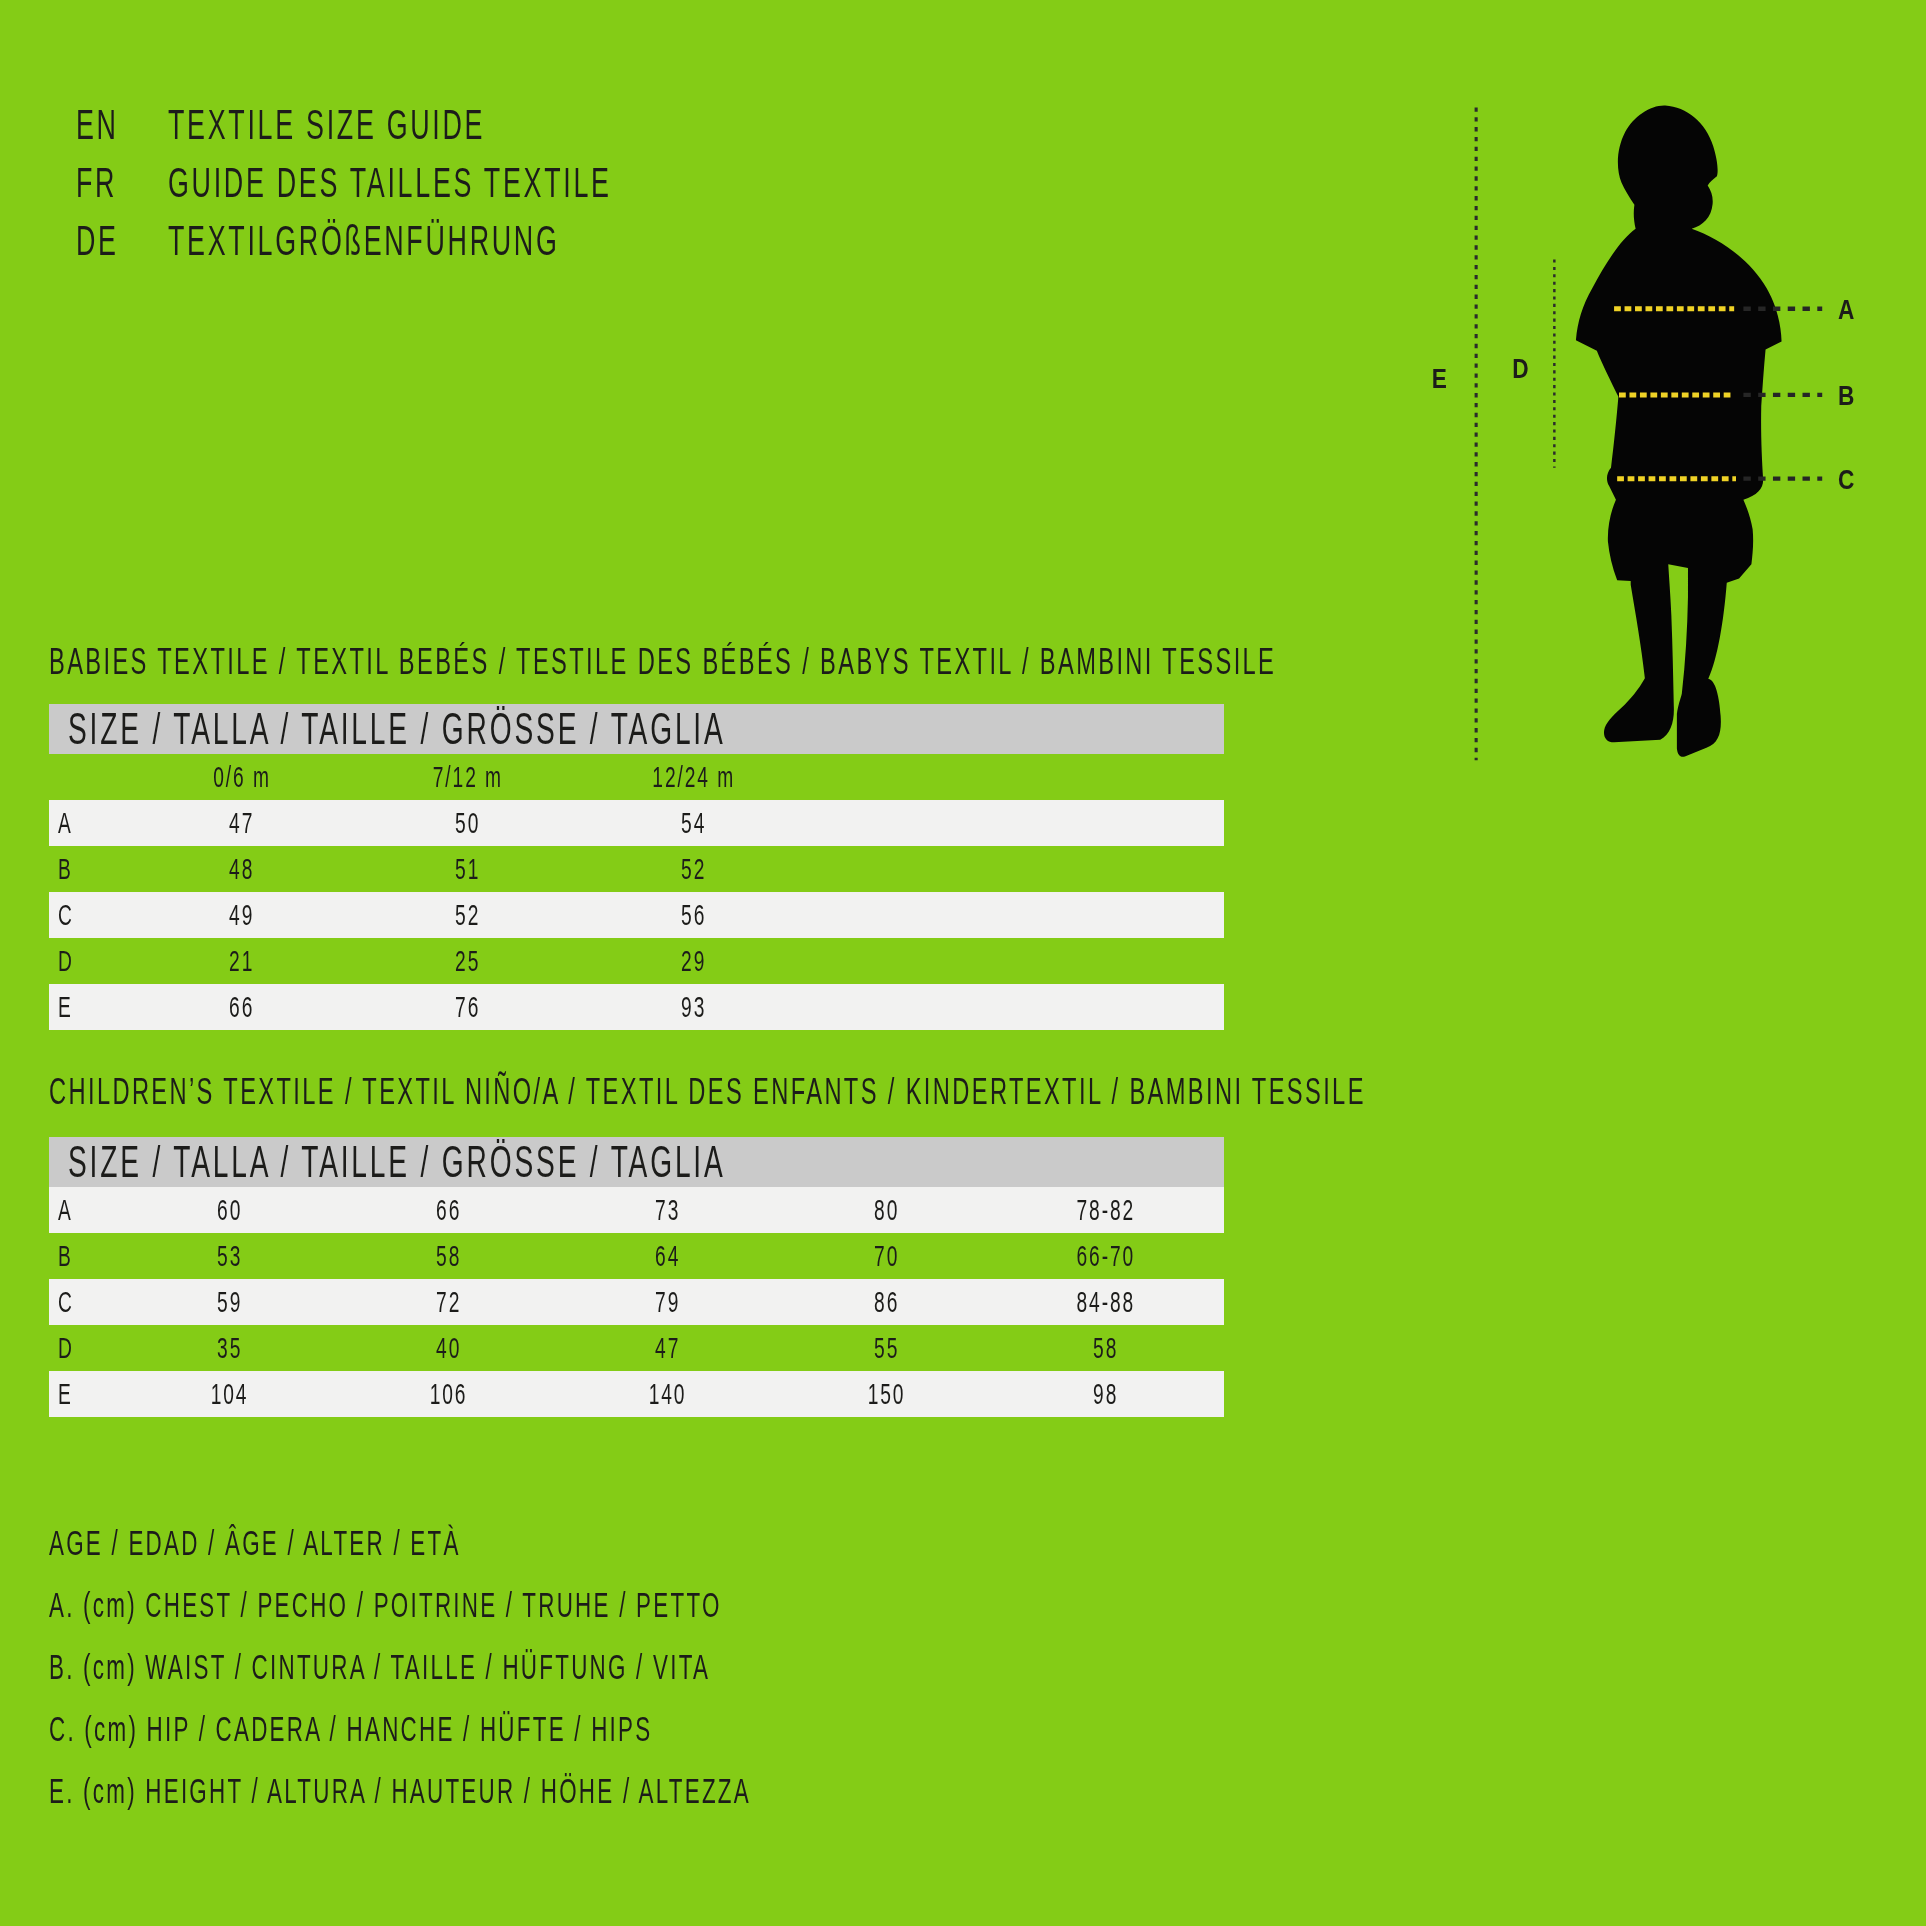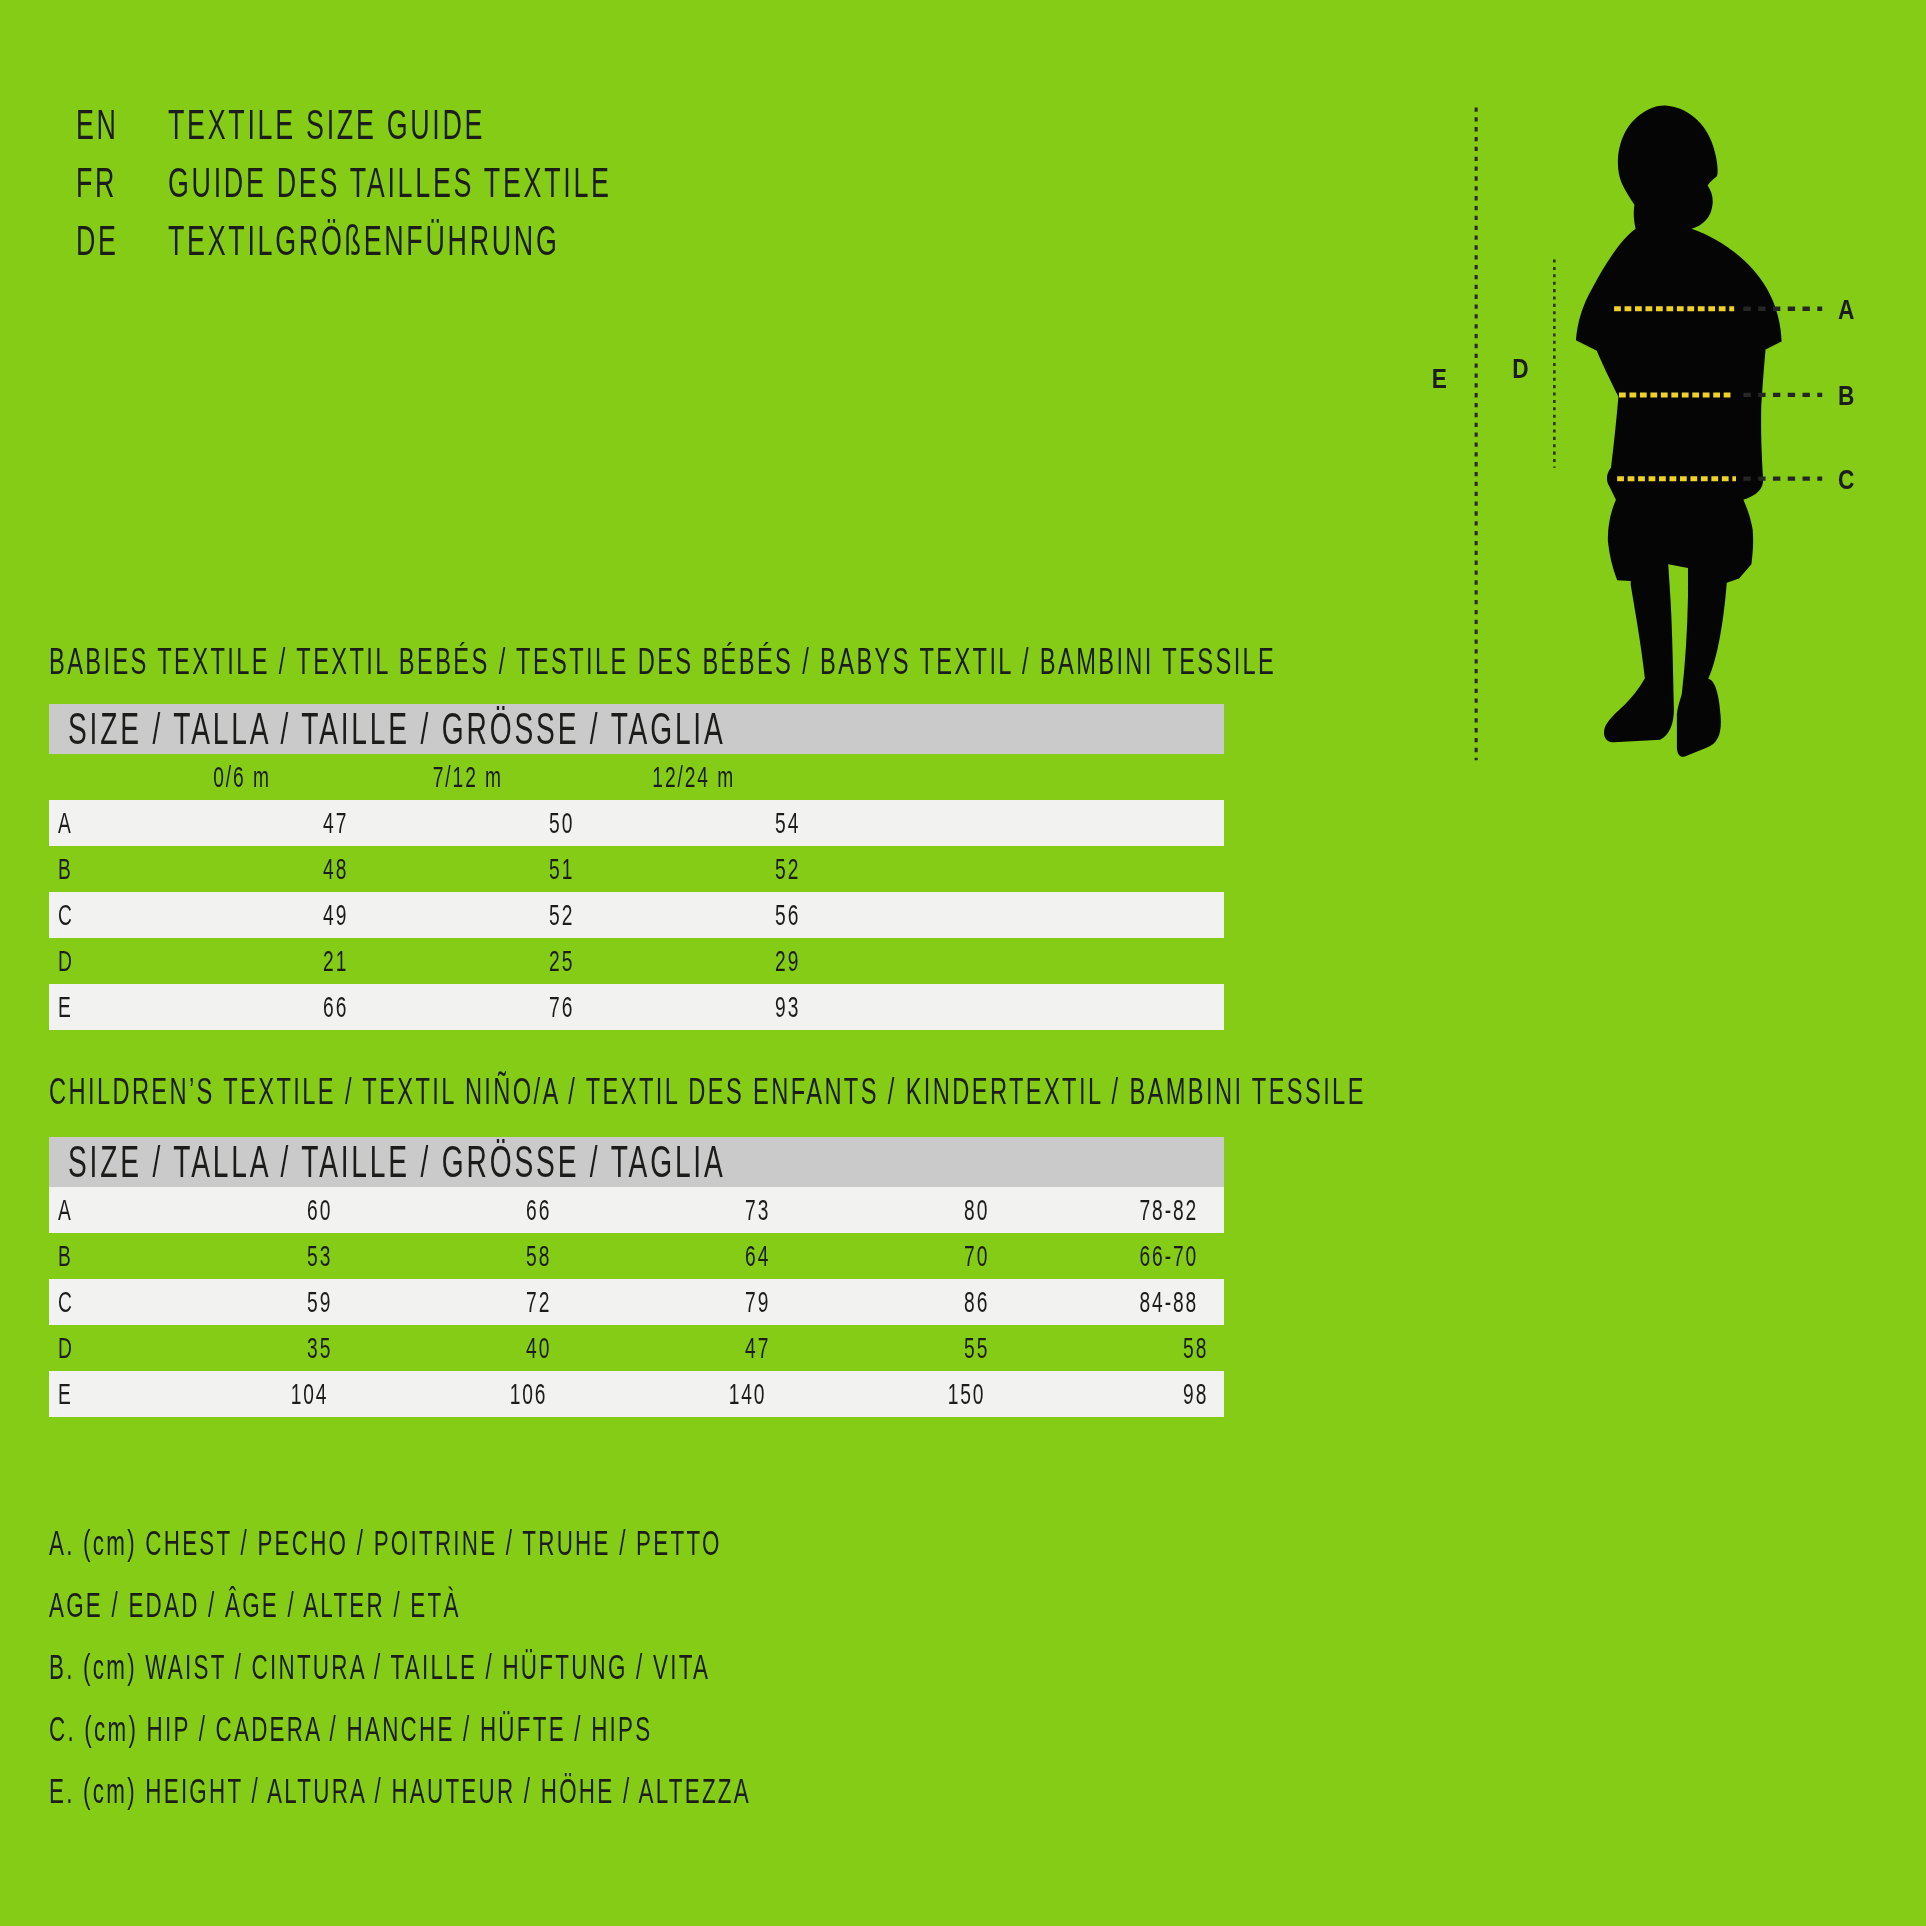--- a/index.html
+++ b/index.html
@@ -28,7 +28,7 @@
   tr.bar th{background:#cacaca;height:46px;text-align:left;vertical-align:middle;
             font-weight:400;font-size:44px;padding:0 0 0 18.5px;}
   tr.cols th{height:46px;font-weight:400;font-size:30px;vertical-align:middle;padding:0;}
-  tbody td{height:46px;font-size:30px;text-align:right;vertical-align:middle;padding:0;}
+  tbody td{height:46px;font-size:30px;text-align:center;vertical-align:middle;padding:0;}
   tbody td.rl{text-align:left;padding-left:9.2px;}
   tbody tr.stripe{background:#f2f2f1;}
 

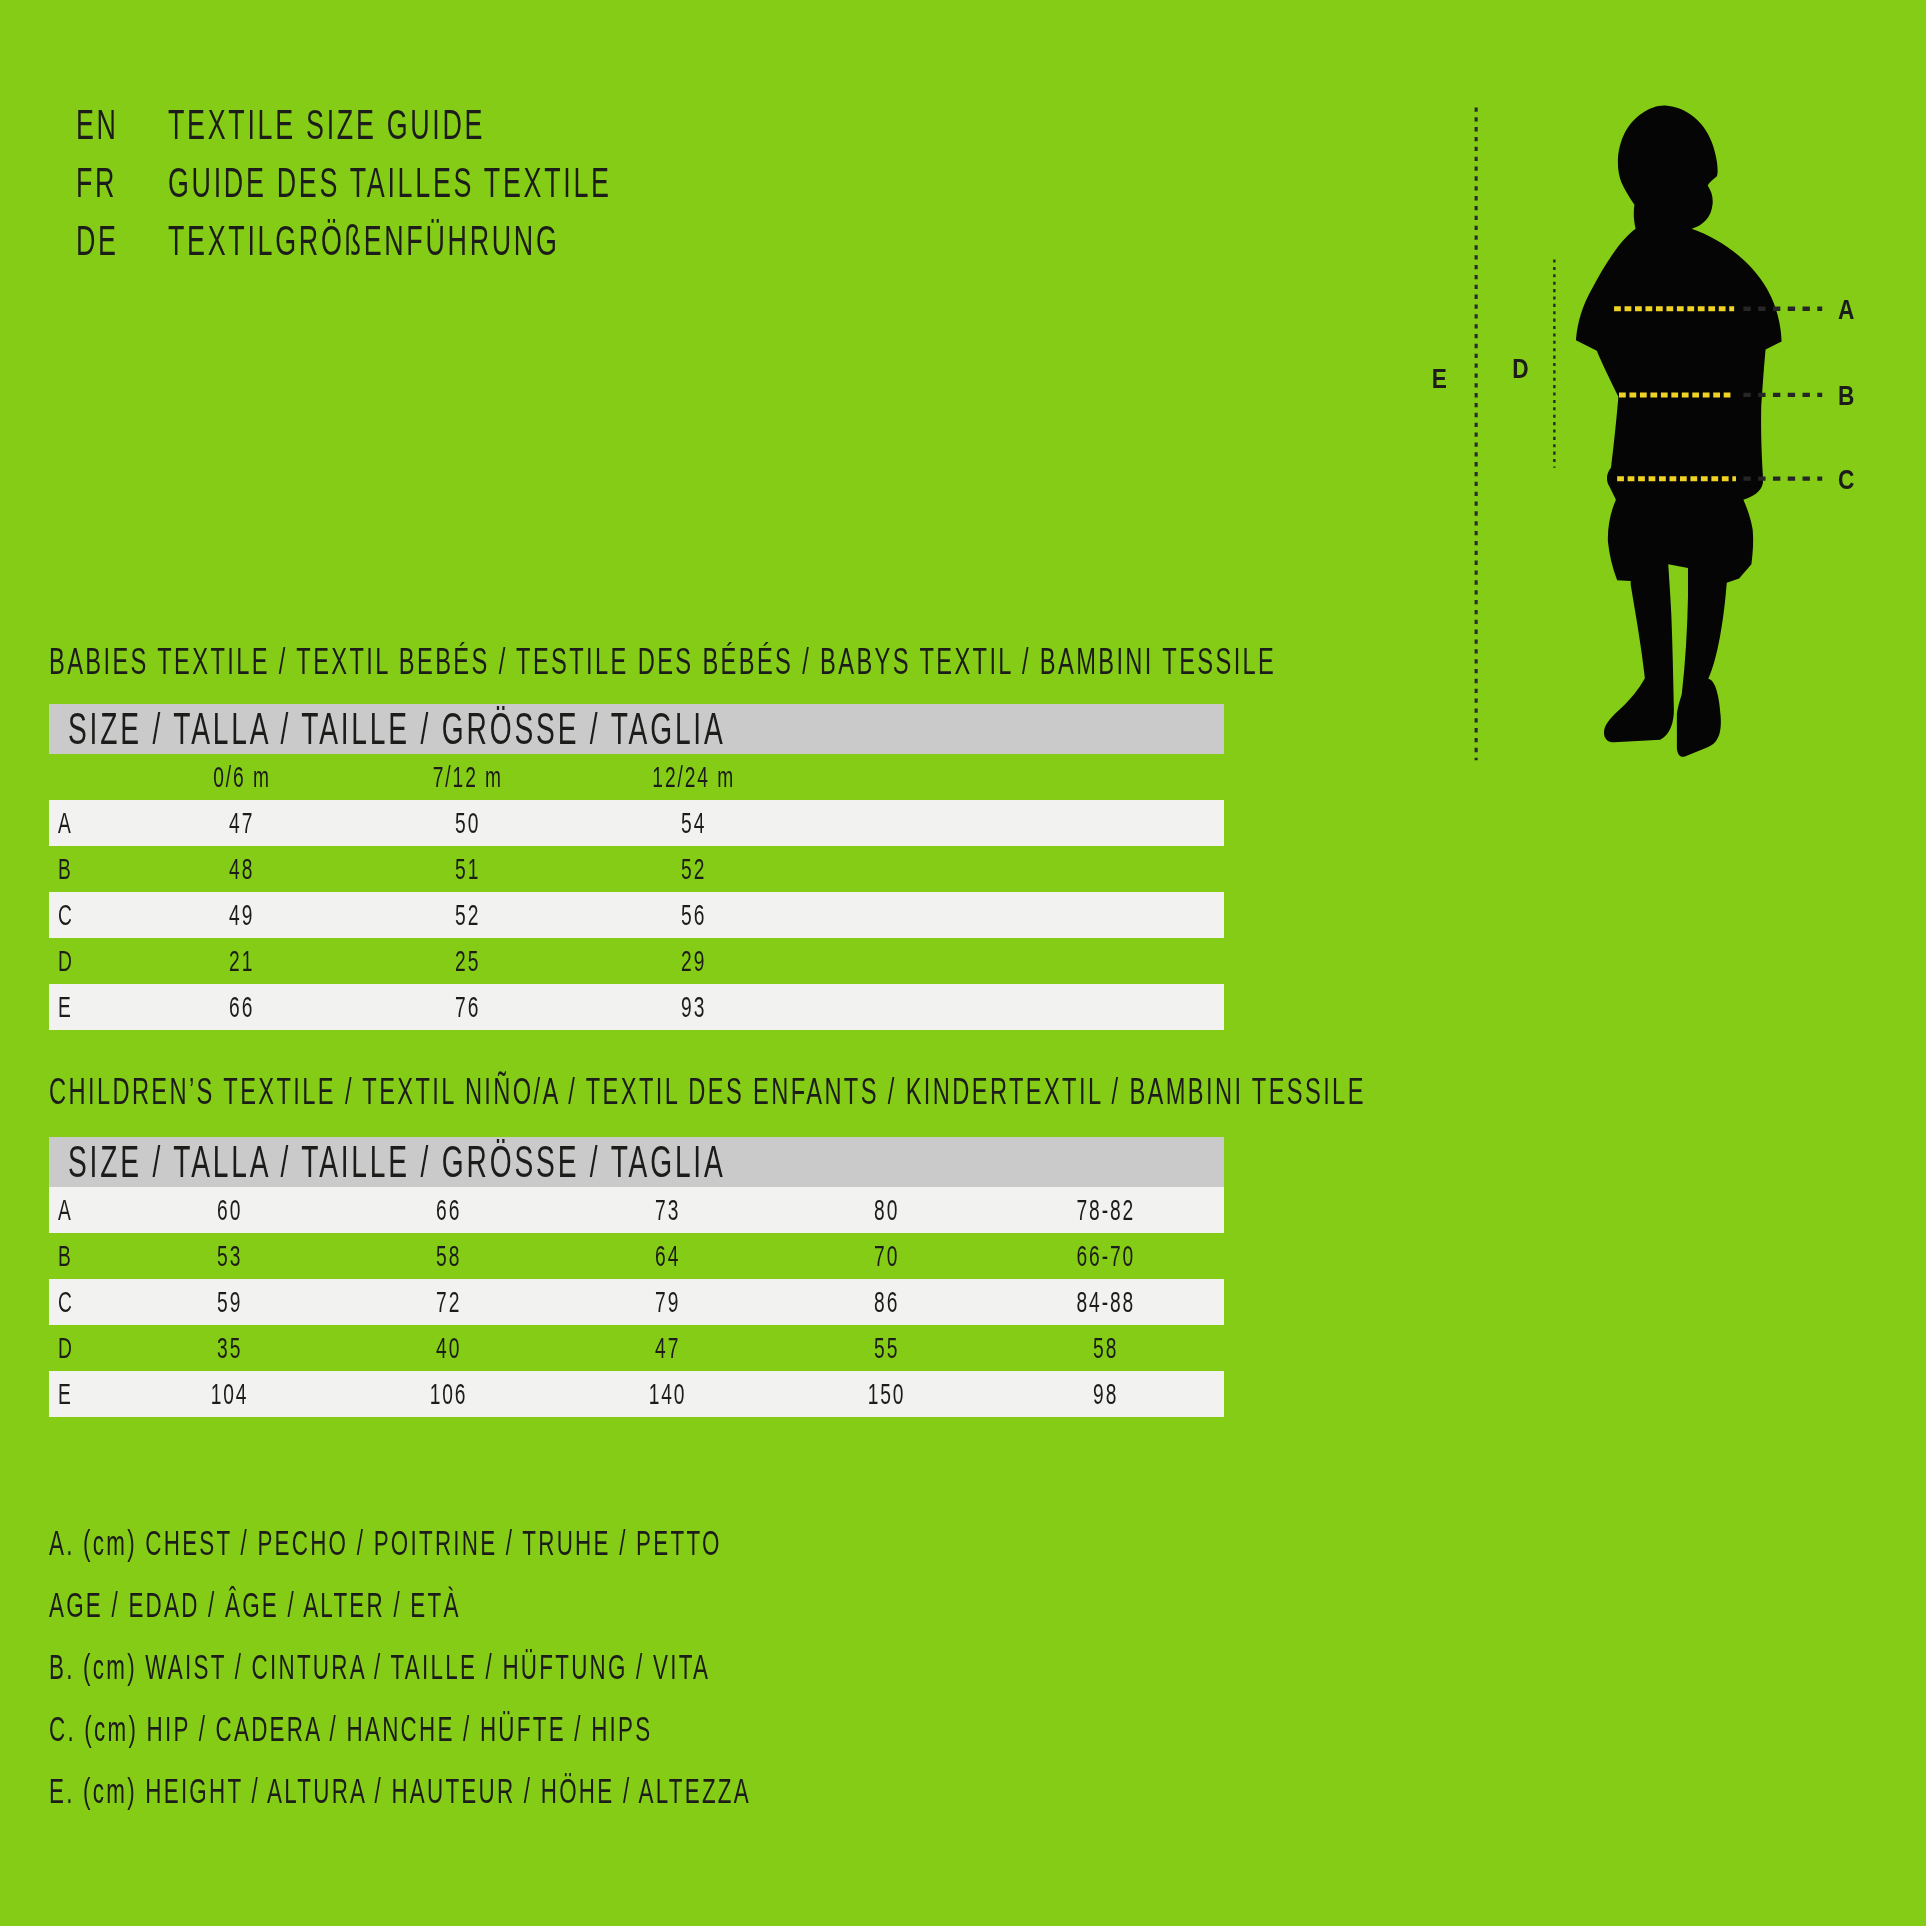--- a/index.html
+++ b/index.html
@@ -248,12 +248,12 @@
 
   <footer class="legend">
     <div class="legend-line">
+        <span class="cd">AGE / EDAD / ÂGE / ALTER / ETÀ</span>
+      </div>
+    <div class="legend-line">
         <span class="cd">A. (cm) CHEST / PECHO / POITRINE / TRUHE / PETTO</span>
       </div>
     <div class="legend-line">
-        <span class="cd">AGE / EDAD / ÂGE / ALTER / ETÀ</span>
-      </div>
-    <div class="legend-line">
         <span class="cd">B. (cm) WAIST / CINTURA / TAILLE / HÜFTUNG / VITA</span>
       </div>
     <div class="legend-line">

